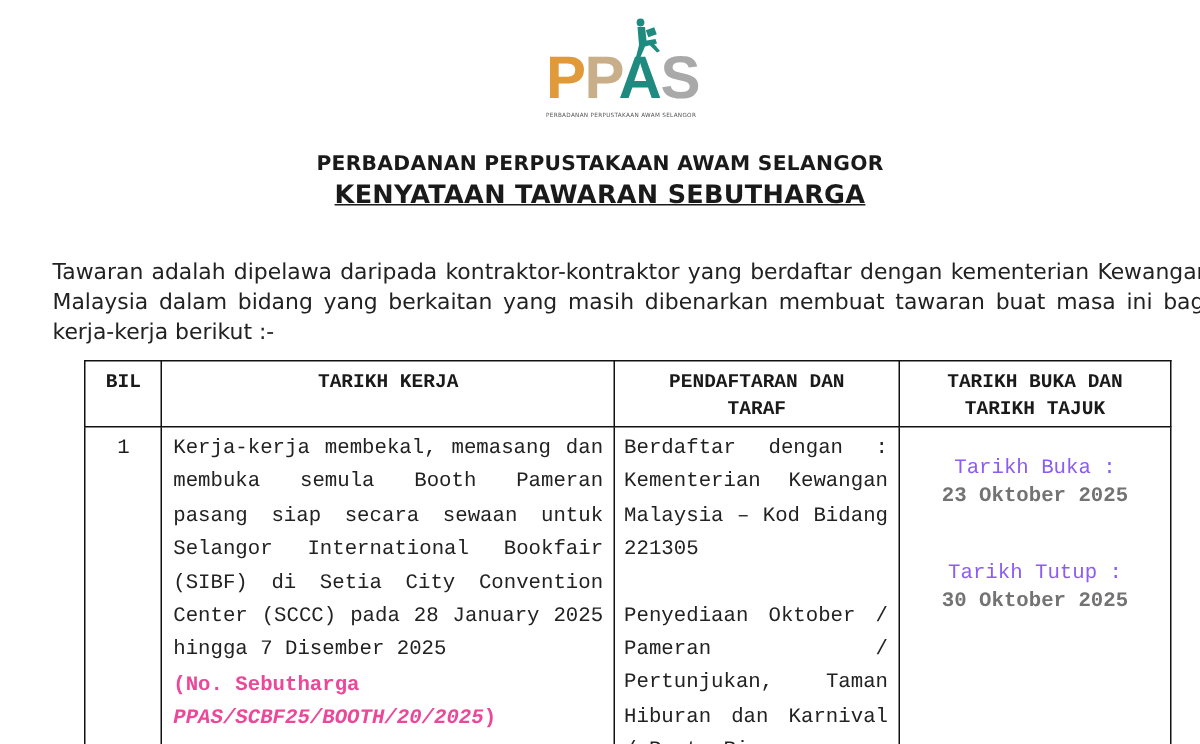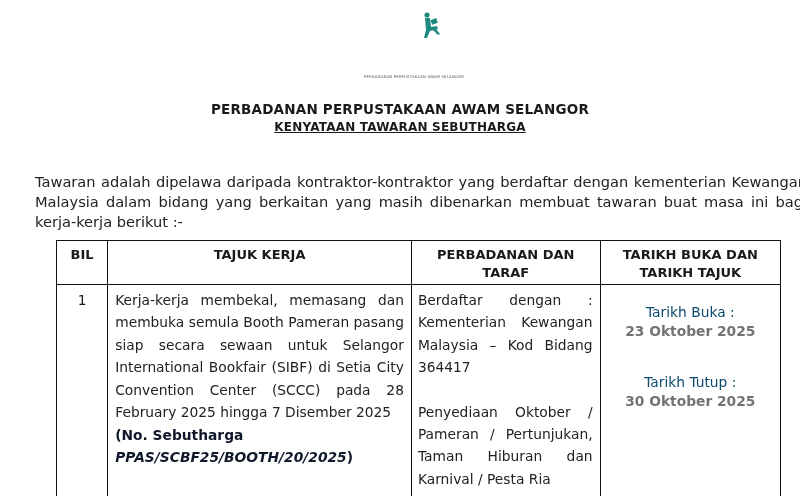--- a/index.html
+++ b/index.html
@@ -51,6 +51,7 @@
     <rect x="11" y="7" width="6" height="5" fill="#1f8a80" transform="rotate(-20 14 9)"></rect>
     <path d="M15 16 L20 22 L18 23 L13 18 Z" fill="#1f8a80"></path>
   </svg>
+  <div class="letters"><span class="p1">P</span><span class="p2">P</span><span class="a">A</span><span class="s">S</span></div>
   <div class="tag">PERBADANAN PERPUSTAKAAN AWAM SELANGOR</div>
 </div>
 

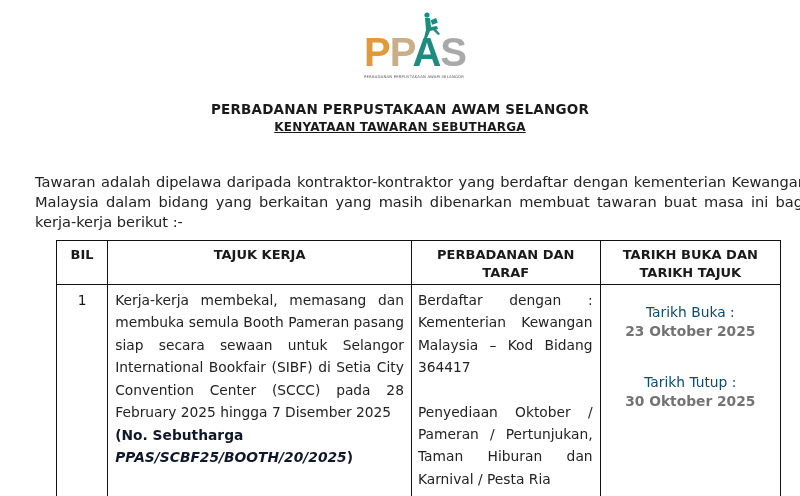--- a/index.html
+++ b/index.html
@@ -18,7 +18,7 @@
   .org { position: absolute; left: 0; width: 800px; top: 101px; text-align: center;
          font-weight: bold; font-size: 13.5px; letter-spacing: 0.2px; }
   .doc-title { position: absolute; left: 0; width: 800px; top: 120px; text-align: center;
-               font-weight: bold; font-size: 12px; text-decoration: underline; letter-spacing: 0.2px; }
+               font-weight: bold; font-size: 17px; text-decoration: underline; letter-spacing: 0.2px; }
   .intro { position: absolute; left: 19px; width: 772px; top: 156px; font-size: 14.6px;
            line-height: 20px; text-align: justify; color: #222; }
   table.tender { position: absolute; left: 56px; top: 240px; width: 725px; border-collapse: collapse;

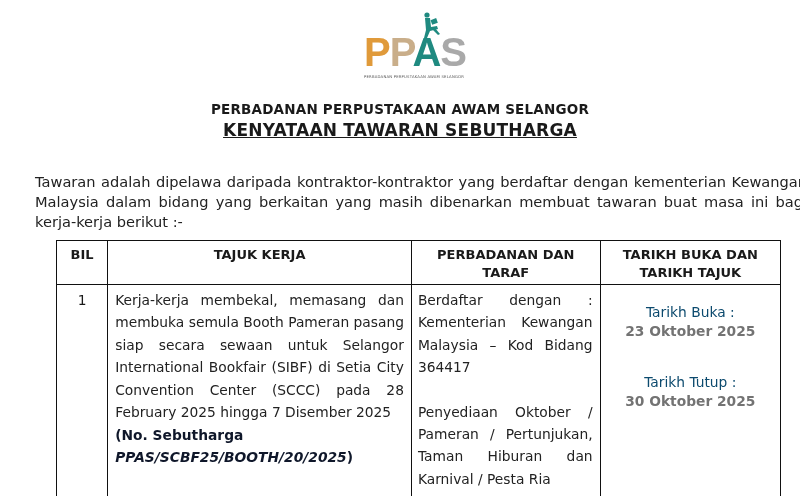--- a/index.html
+++ b/index.html
@@ -23,7 +23,7 @@
            line-height: 20px; text-align: justify; color: #222; }
   table.tender { position: absolute; left: 56px; top: 240px; width: 725px; border-collapse: collapse;
                  font-size: 13.8px; }
-  table.tender th, table.tender td { border: 1.3px solid #111; vertical-align: top; }
+  table.tender th, table.tender td { border: 1.3px solid #111; vertical-align: top; font-family: Liberation Mono, monospace; }
   table.tender th { font-weight: bold; font-size: 13px; text-align: center; padding: 5px 4px 1px 4px;
                     line-height: 18px; height: 37px; vertical-align: top; }
   .c-bil { width: 45px; }

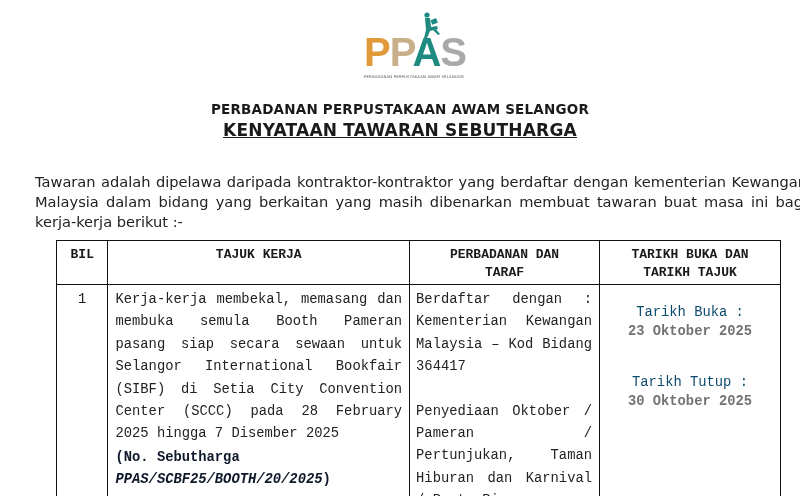--- a/index.html
+++ b/index.html
@@ -64,7 +64,7 @@
   <thead>
     <tr>
       <th class="c-bil">BIL</th>
-      <th class="c-tajuk">TAJUK KERJA</th>
+      <th class="c-tajuk">TARIKH KERJA</th>
       <th class="c-daftar">
         <span>PERBADANAN DAN</span><br><span>TARAF</span>
       </th>

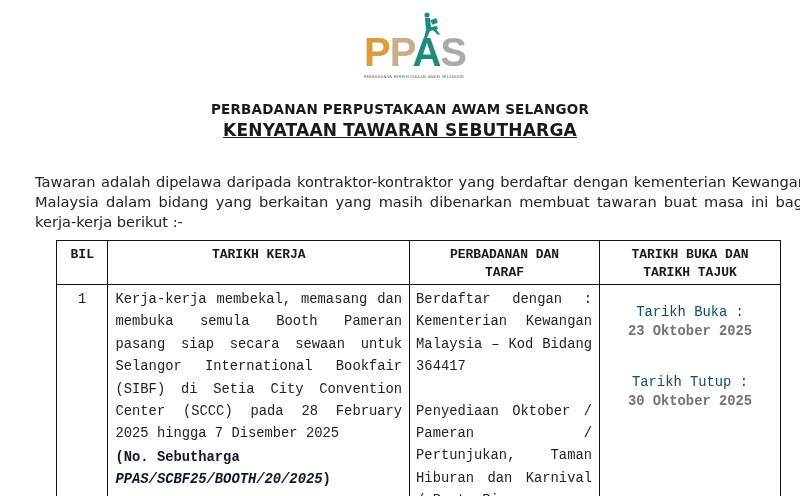--- a/index.html
+++ b/index.html
@@ -66,7 +66,7 @@
       <th class="c-bil">BIL</th>
       <th class="c-tajuk">TARIKH KERJA</th>
       <th class="c-daftar">
-        <span>PERBADANAN DAN</span><br><span>TARAF</span>
+        <span>PENDAFTARAN DAN</span><br><span>TARAF</span>
       </th>
       <th class="c-tarikh">
         <span>TARIKH BUKA DAN</span><br><span>TARIKH TAJUK</span>

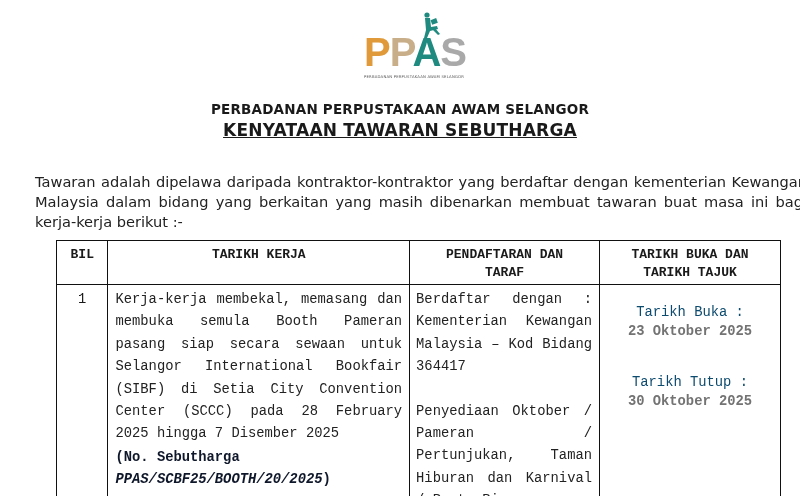--- a/index.html
+++ b/index.html
@@ -77,7 +77,7 @@
     <tr>
       <td class="bil">1</td>
       <td class="tajuk">
-        <div>Kerja-kerja membekal, memasang dan membuka semula Booth Pameran pasang siap secara sewaan untuk Selangor International Bookfair (SIBF) di Setia City Convention Center (SCCC) pada 28 February 2025 hingga 7 Disember 2025</div>
+        <div>Kerja-kerja membekal, memasang dan membuka semula Booth Pameran pasang siap secara sewaan untuk Selangor International Bookfair (SIBF) di Setia City Convention Center (SCCC) pada 28 January 2025 hingga 7 Disember 2025</div>
         <div class="ref">
           <span>(No. Sebutharga</span><br><i>PPAS/SCBF25/BOOTH/20/2025</i><span>)</span>
         </div>

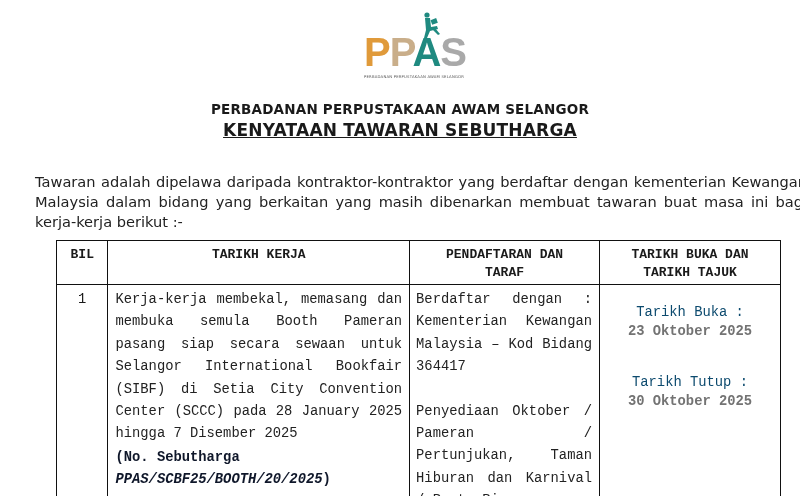--- a/index.html
+++ b/index.html
@@ -83,7 +83,7 @@
         </div>
       </td>
       <td class="daftar">
-        <div>Berdaftar dengan : Kementerian Kewangan Malaysia – Kod Bidang 364417</div>
+        <div>Berdaftar dengan : Kementerian Kewangan Malaysia – Kod Bidang 221305</div>
         <div class="gap"></div>
         <div>Penyediaan Oktober / Pameran / Pertunjukan, Taman Hiburan dan Karnival / Pesta Ria</div>
       </td>

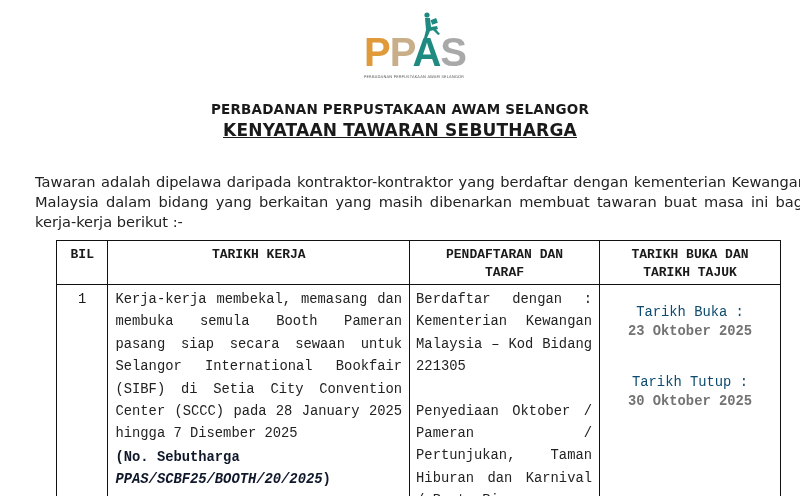--- a/index.html
+++ b/index.html
@@ -37,7 +37,7 @@
   td.daftar { padding: 4px 7px 10px 6px; line-height: 22.4px; text-align: justify; color: #222; }
   td.daftar .gap { height: 22px; }
   td.tarikh { text-align: center; padding: 18px 4px 4px 4px; line-height: 19px; height: 190px; }
-  td.tarikh .lbl { color: #0c4a6e; }
+  td.tarikh .lbl { color: #8b5cf6; }
   td.tarikh .dt { font-weight: bold; color: #737373; }
   td.tarikh .sep { height: 32px; }
 </style>

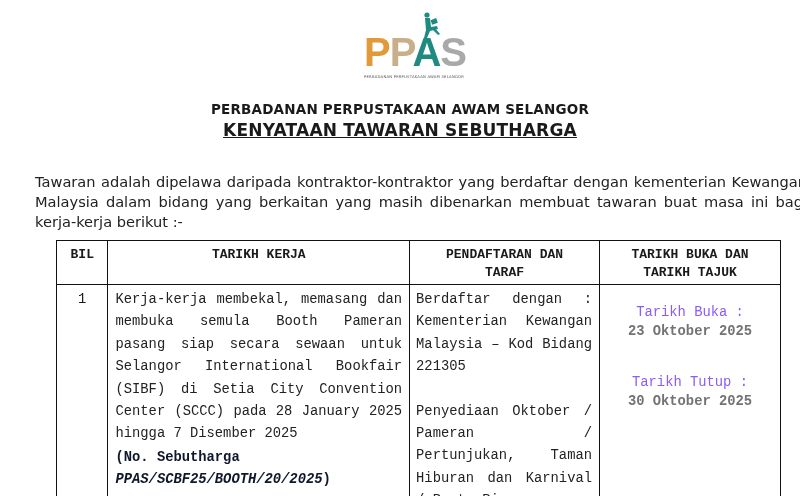--- a/index.html
+++ b/index.html
@@ -32,7 +32,7 @@
   .c-tarikh { width: 187px; }
   td.bil { text-align: center; padding-top: 4px; line-height: 22px; }
   td.tajuk { padding: 4px 7px 10px 7px; line-height: 22.4px; text-align: justify; color: #222; }
-  td.tajuk .ref { font-weight: bold; color: #0f172a; line-height: 22px; margin-top: 1px; }
+  td.tajuk .ref { font-weight: bold; color: #ec4899; line-height: 22px; margin-top: 1px; }
   td.tajuk .ref i { font-style: italic; margin-top: 24px; }
   td.daftar { padding: 4px 7px 10px 6px; line-height: 22.4px; text-align: justify; color: #222; }
   td.daftar .gap { height: 22px; }

